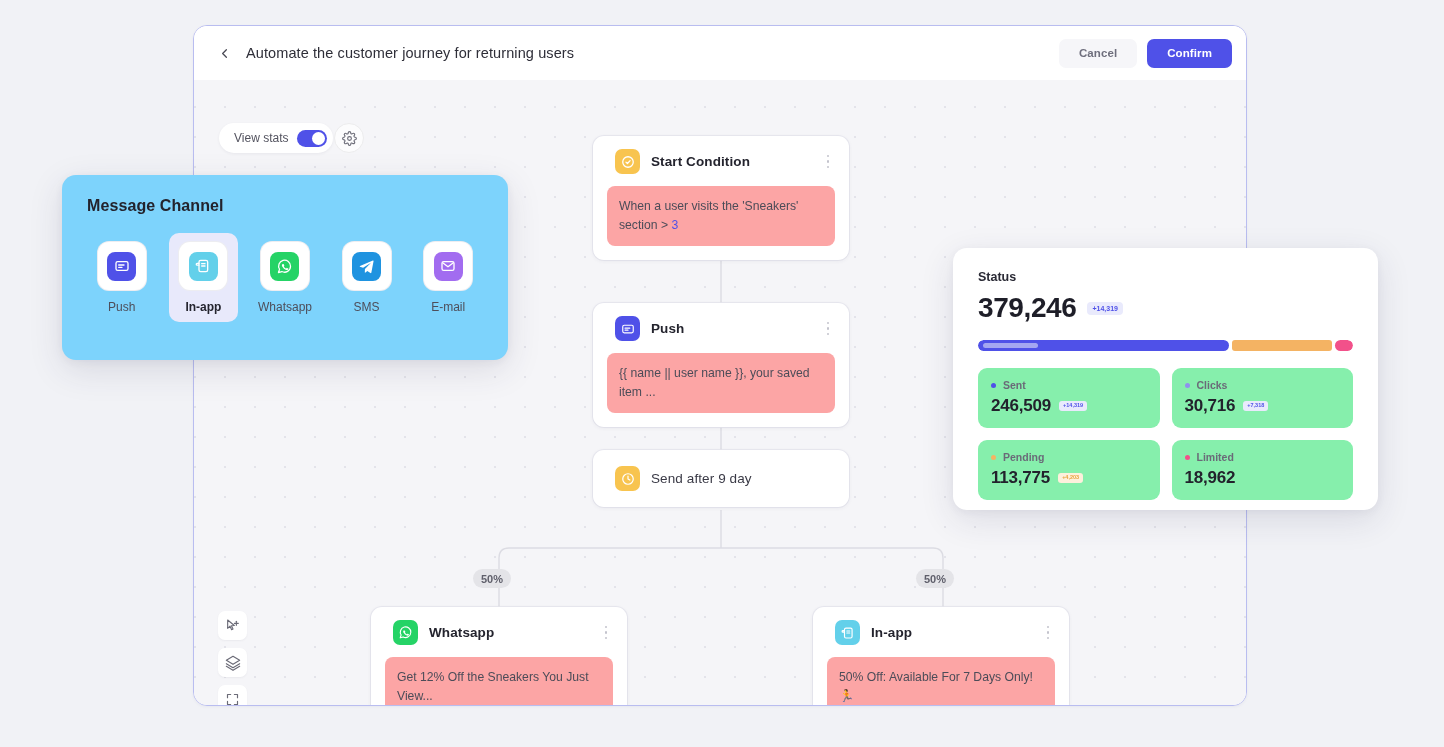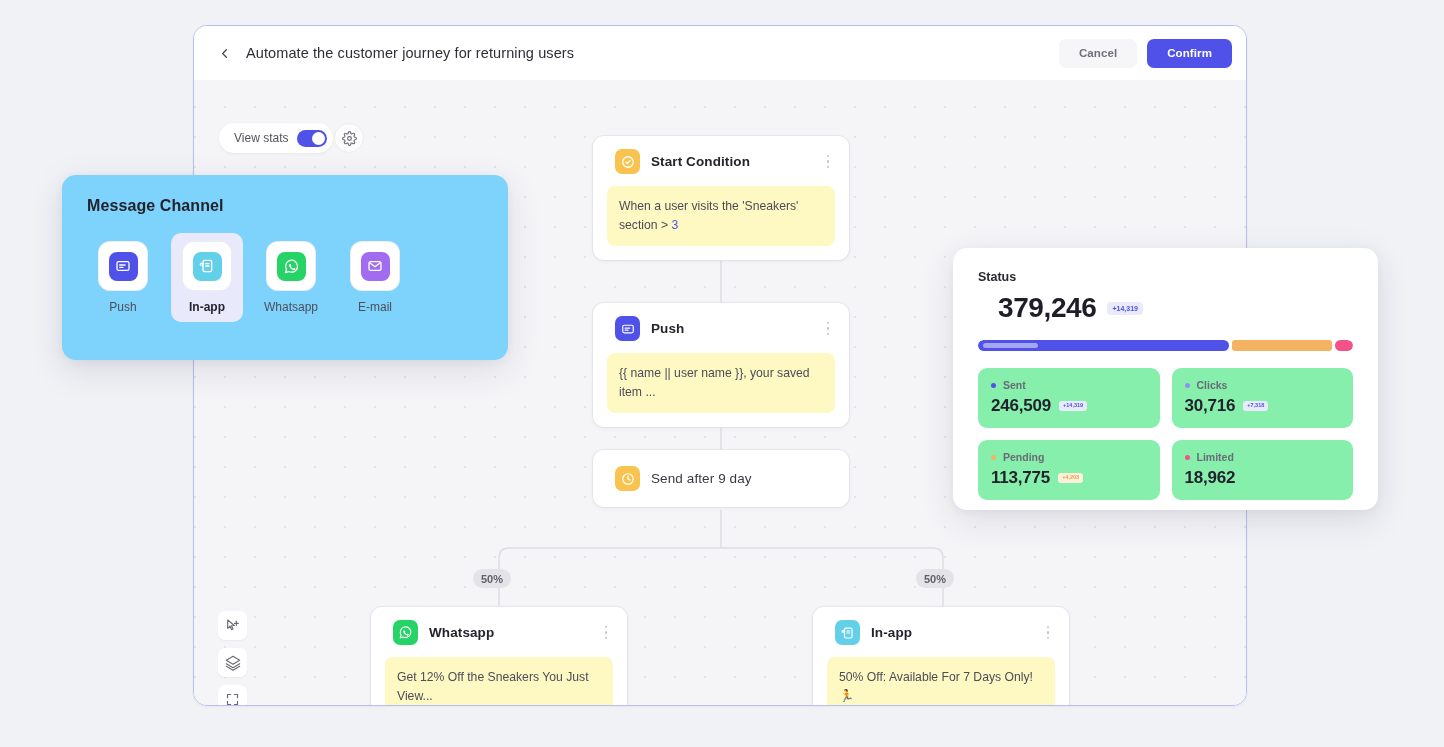--- a/index.html
+++ b/index.html
@@ -123,7 +123,7 @@
   }
   .node-menu i { width: 2.4px; height: 2.4px; border-radius: 50%; background: #c3c3cd; display: block; }
   .node-body {
-    margin-top: 12px; background: #fef9c3; border-radius: 8px;
+    margin-top: 12px; background: #fca5a5; border-radius: 8px;
     padding: 11px 12px; font-size: 12.2px; color: #4c4c58; line-height: 1.55;
   }
   .node-body .hl { color: #4f51e8; }

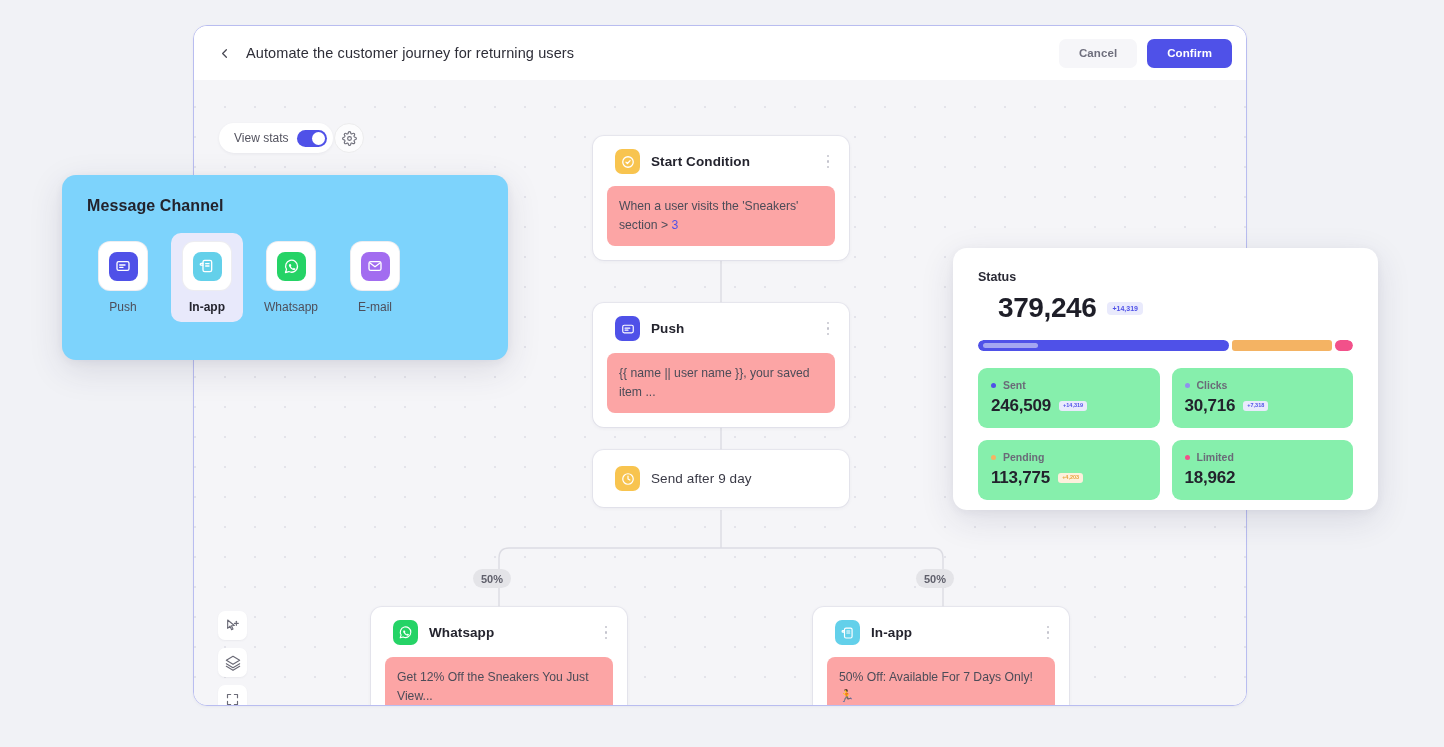--- a/index.html
+++ b/index.html
@@ -438,6 +438,16 @@
       <div class="mc-label">Whatsapp</div>
     </div>
 
+    <div class="mc-option">
+      <div class="mc-tile">
+        <div class="mc-glyph g-sms">
+          <svg width="17" height="17" viewBox="0 0 24 24" fill="#ffffff" stroke="none">
+            <path d="M21 3.5 L2.8 11.2 c-.6.3-.6.9 0 1.1 l4.4 1.5 L18.4 6.6 l-8.6 8.9 l-.2 4.6 c0 .6.5.8 1 .4 l2.6-2.3 l4.3 3.1 c.5.4 1.1.1 1.3-.5 L22 4.3 c.2-.6-.4-1.1-1-.8 z"></path>
+          </svg>
+        </div>
+      </div>
+      <div class="mc-label">SMS</div>
+    </div>
 
     <div class="mc-option">
       <div class="mc-tile">

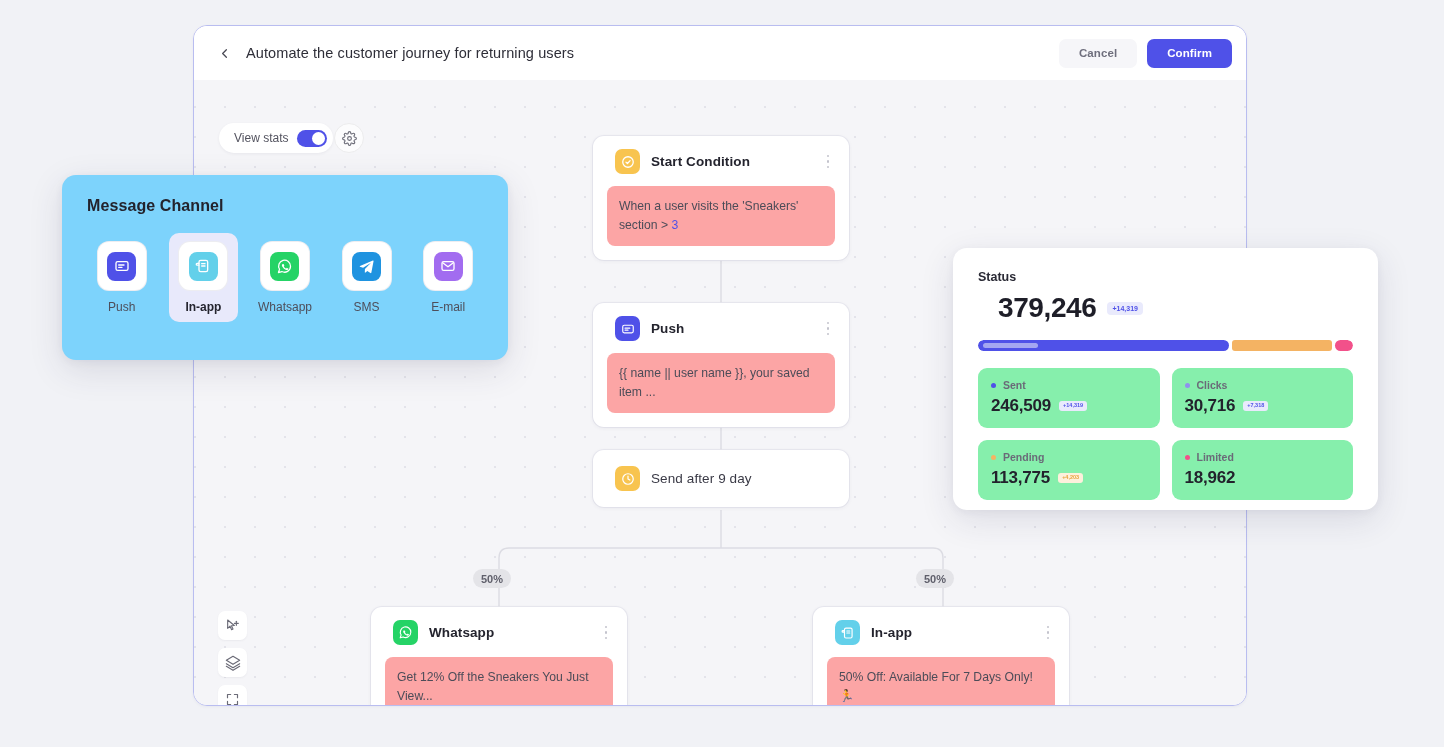--- a/index.html
+++ b/index.html
@@ -194,7 +194,7 @@
   }
   #status-title { font-size: 12.5px; font-weight: 700; color: #2a2a35; }
   #status-total-row { display: flex; align-items: center; gap: 11px; margin-top: 8px; }
-  #status-total { font-size: 28px; font-weight: 700; color: #1e1e28; letter-spacing: -.4px; margin-left: 20px; }
+  #status-total { font-size: 28px; font-weight: 700; color: #1e1e28; letter-spacing: -.4px; }
   .delta-badge {
     background: #e9eafc; color: #4f51e8;
     font-size: 7px; font-weight: 700; border-radius: 4px;

